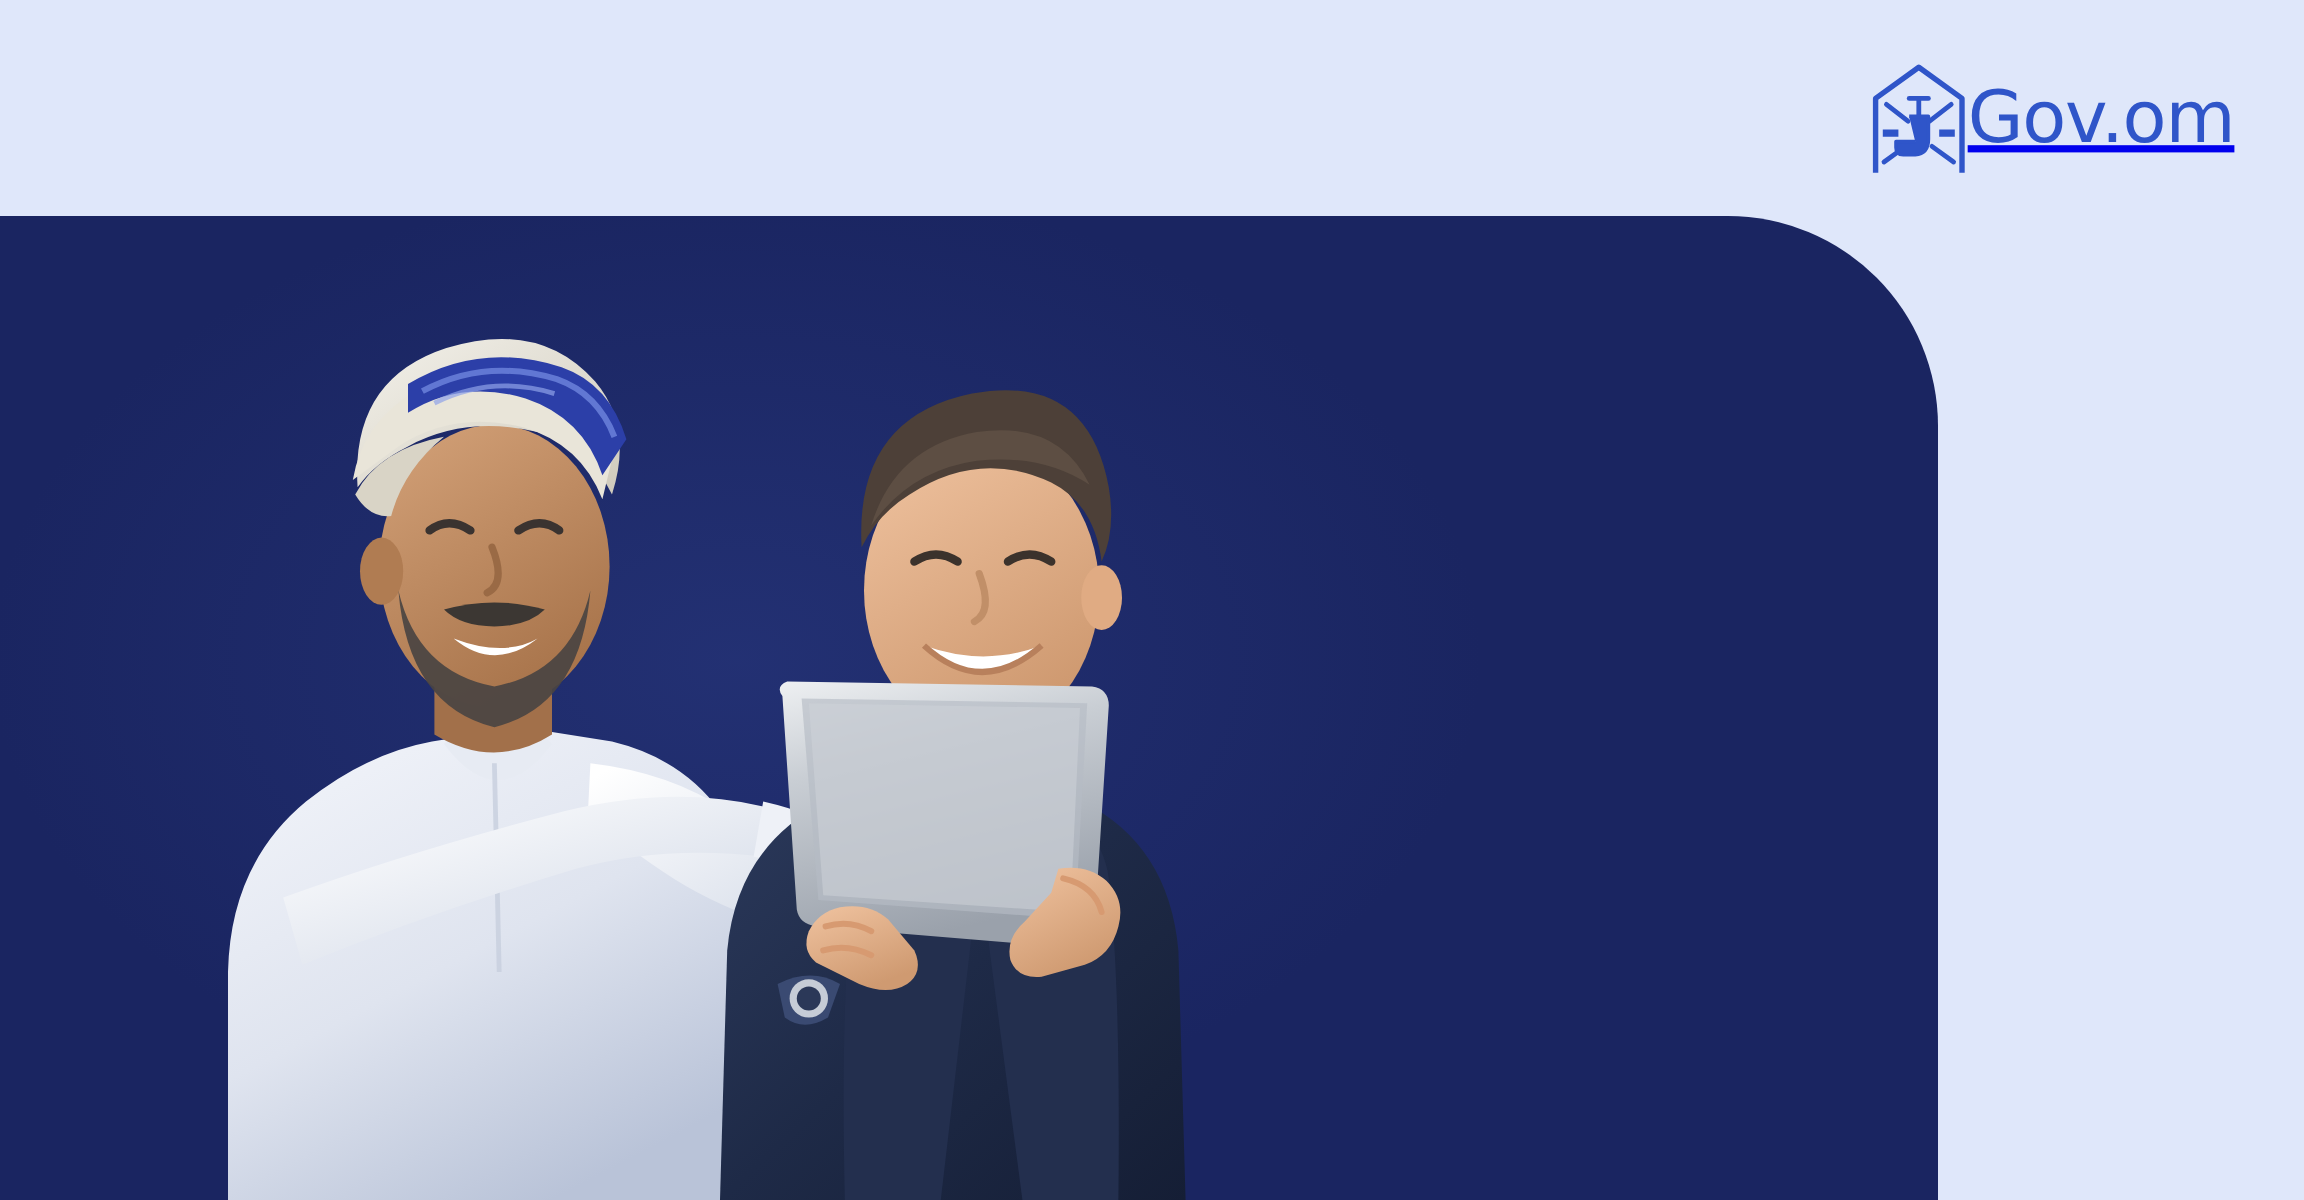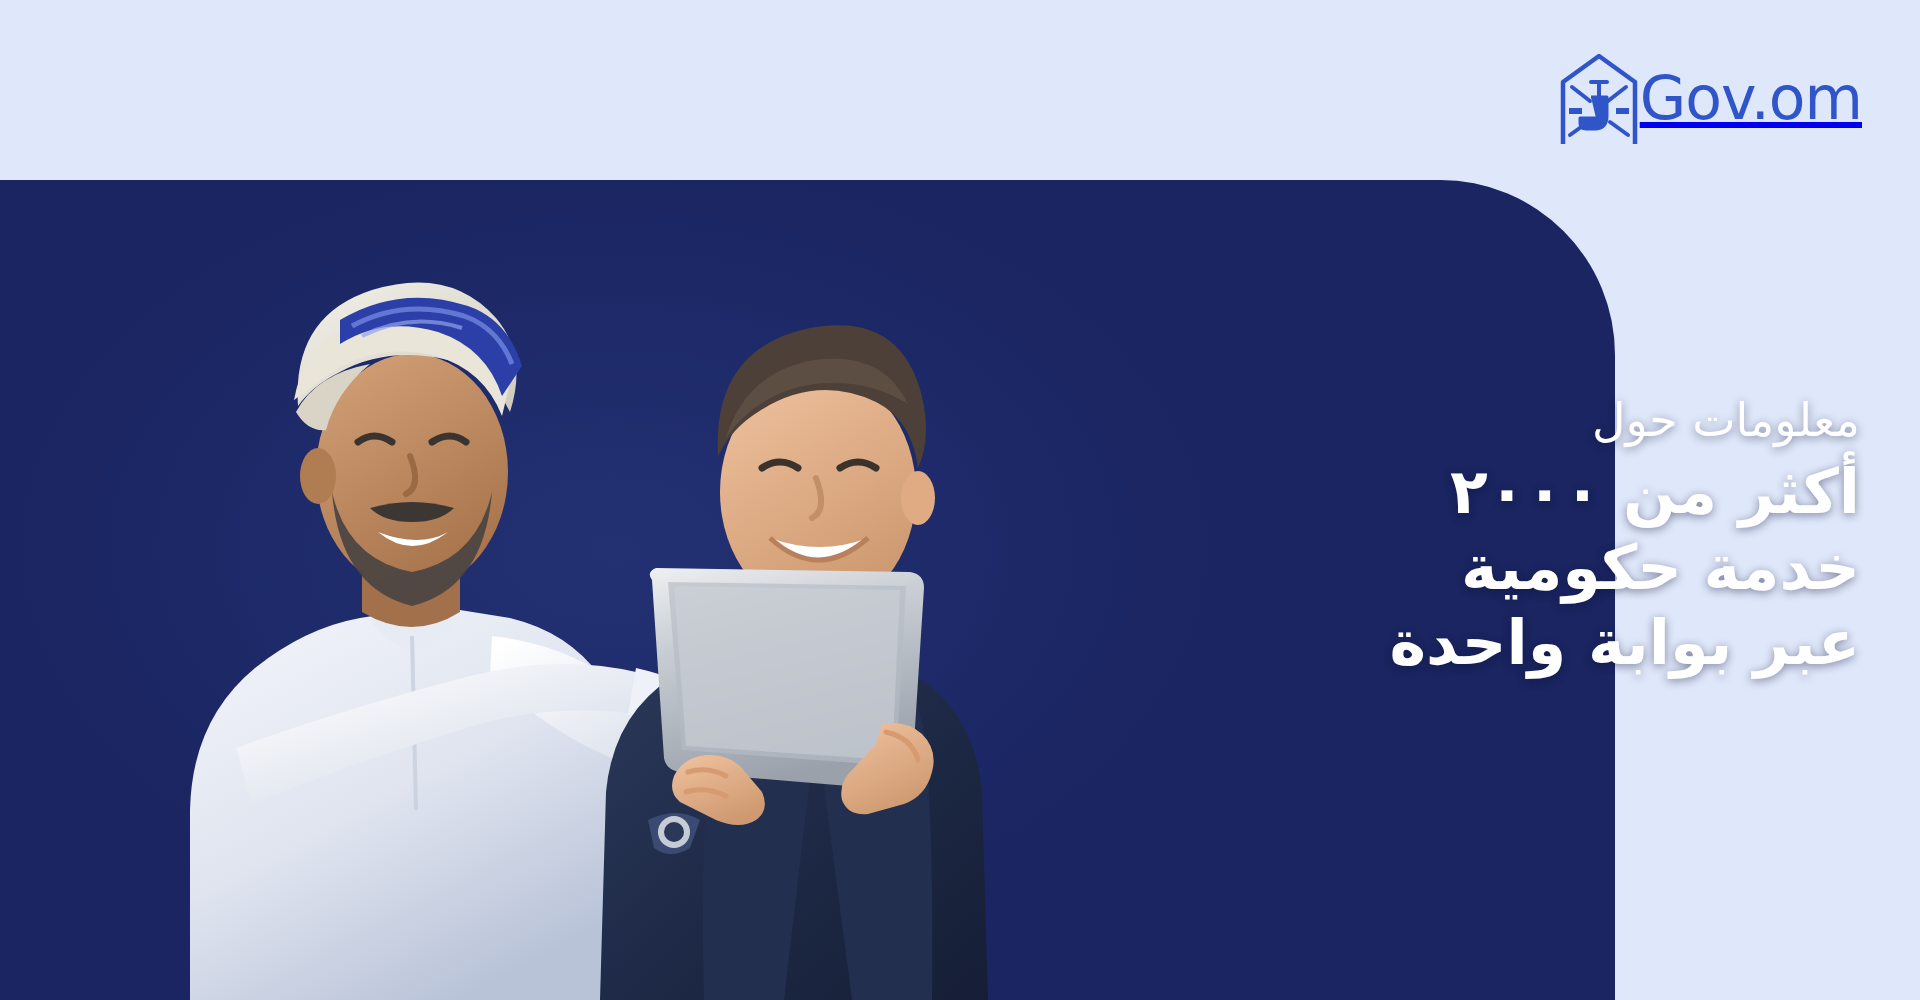--- a/index.html
+++ b/index.html
@@ -233,12 +233,6 @@
     </svg>
   </div>
 
-  <div class="headline">
-    <p class="line-light">معلومات حول</p>
-    <p class="line-bold">أكثر من ٢٠٠٠</p>
-    <p class="line-bold">خدمة حكومية</p>
-    <p class="line-bold">عبر بوابة واحدة</p>
-  </div>
 
   <a class="logo" href="#" aria-label="Gov.om">
     <span>

